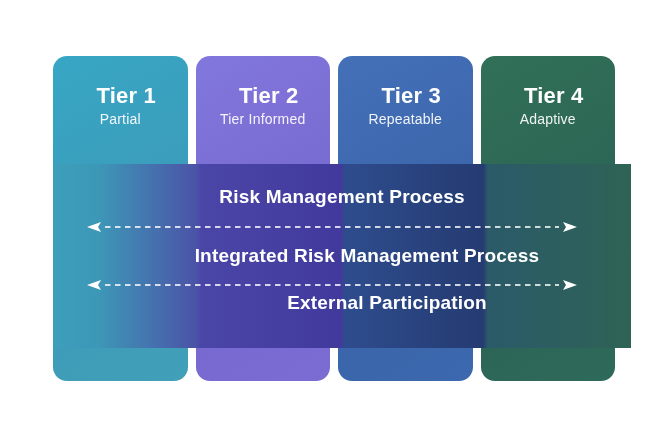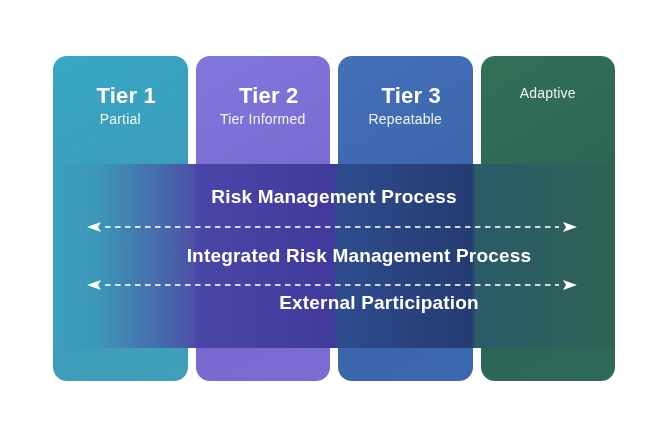--- a/index.html
+++ b/index.html
@@ -113,6 +113,7 @@
       <div class="col-sub">Repeatable</div>
     </div>
     <div class="col col-4">
+      <div class="col-title">Tier 4</div>
       <div class="col-sub">Adaptive</div>
     </div>
   </div>

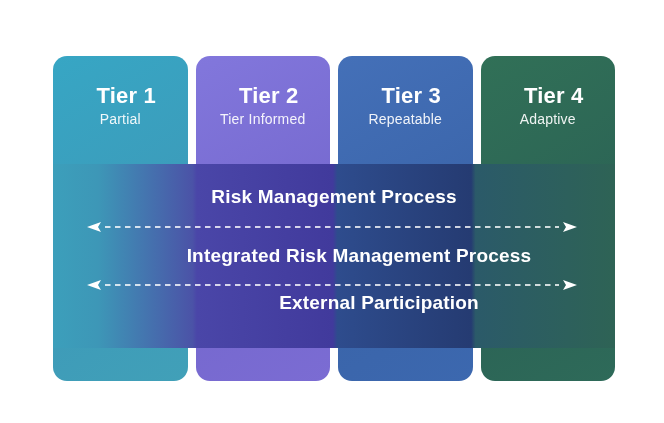--- a/index.html
+++ b/index.html
@@ -69,6 +69,7 @@
       #253b72 74.4%,
       #2b5a69 75.2%,
       #2e6355 100%);
+    padding-left: 16px;
   }
   .band-label {
     position: absolute;

